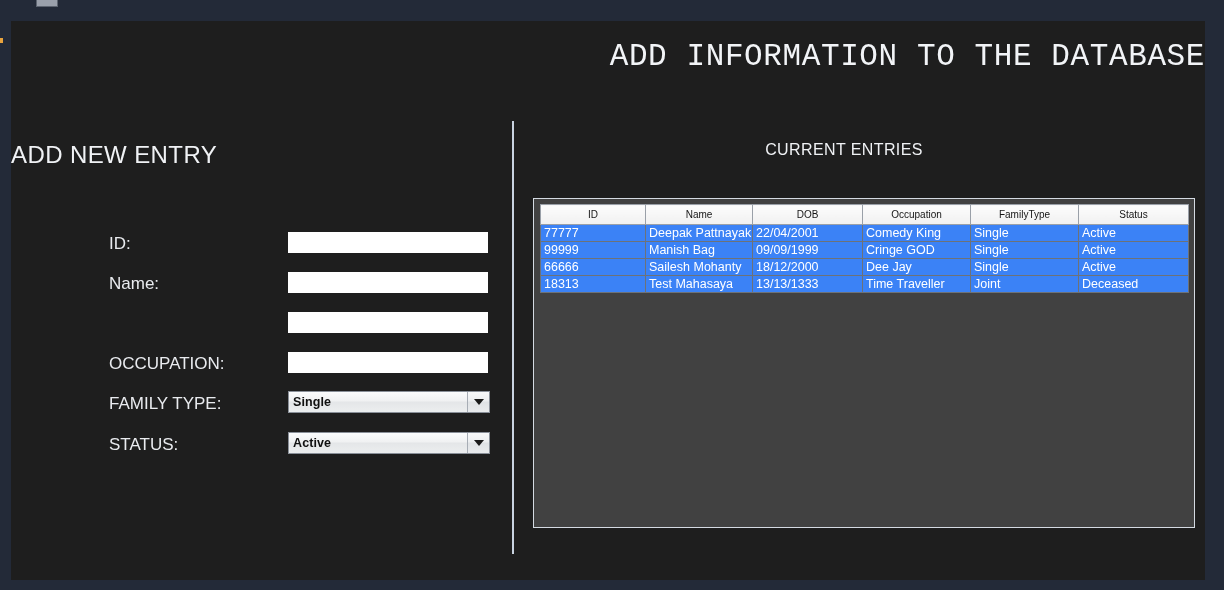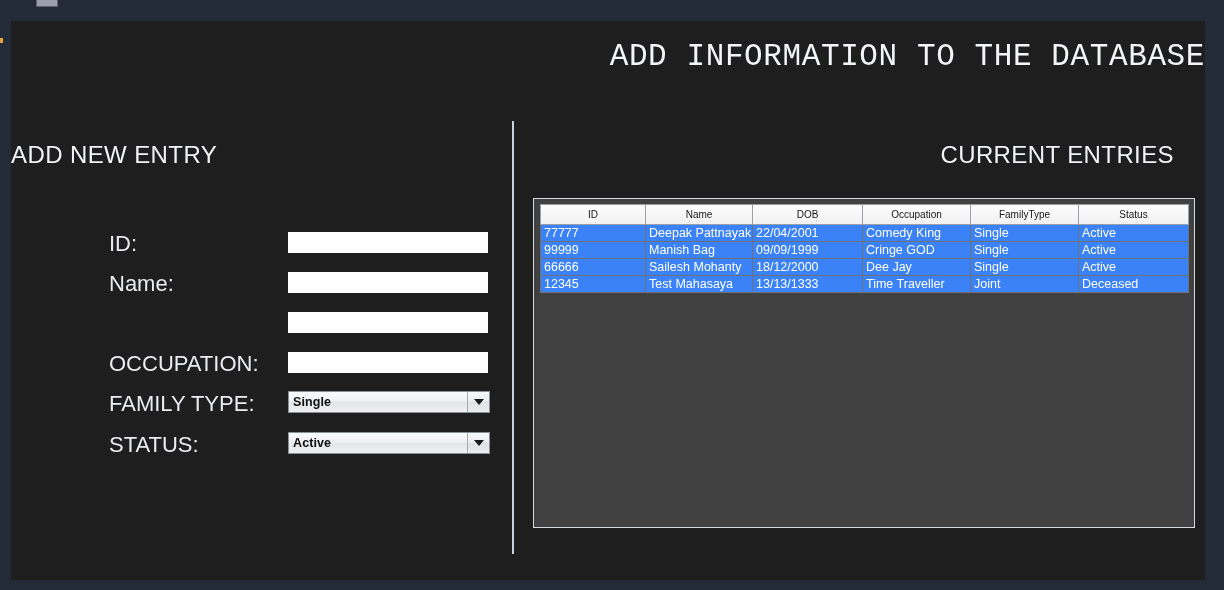--- a/index.html
+++ b/index.html
@@ -178,9 +178,9 @@
     left: 0;
     top: 25px;
     width: 660px;
-    text-align: right;
+    text-align: center;
     color: #f0f2f5;
-    font-size: 24px;
+    font-size: 16px;
     letter-spacing: .4px;
   }
 

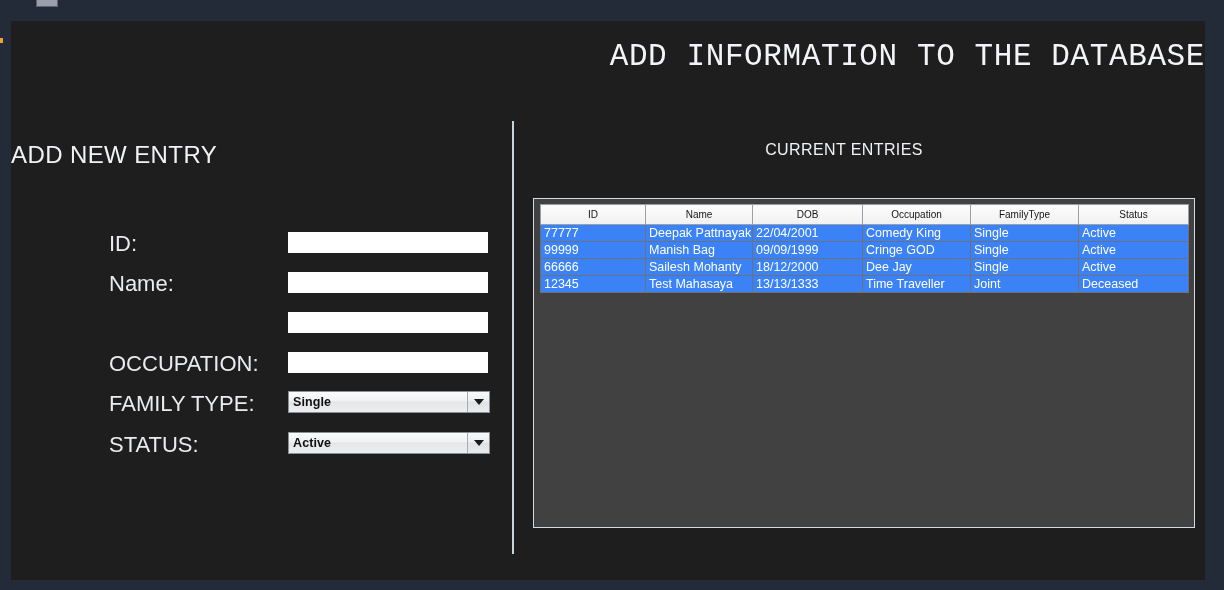--- a/index.html
+++ b/index.html
@@ -106,7 +106,7 @@
     left: 98px;
     top: 0;
     color: #e9ebef;
-    font-size: 22px;
+    font-size: 17px;
     line-height: 26px;
     white-space: nowrap;
   }

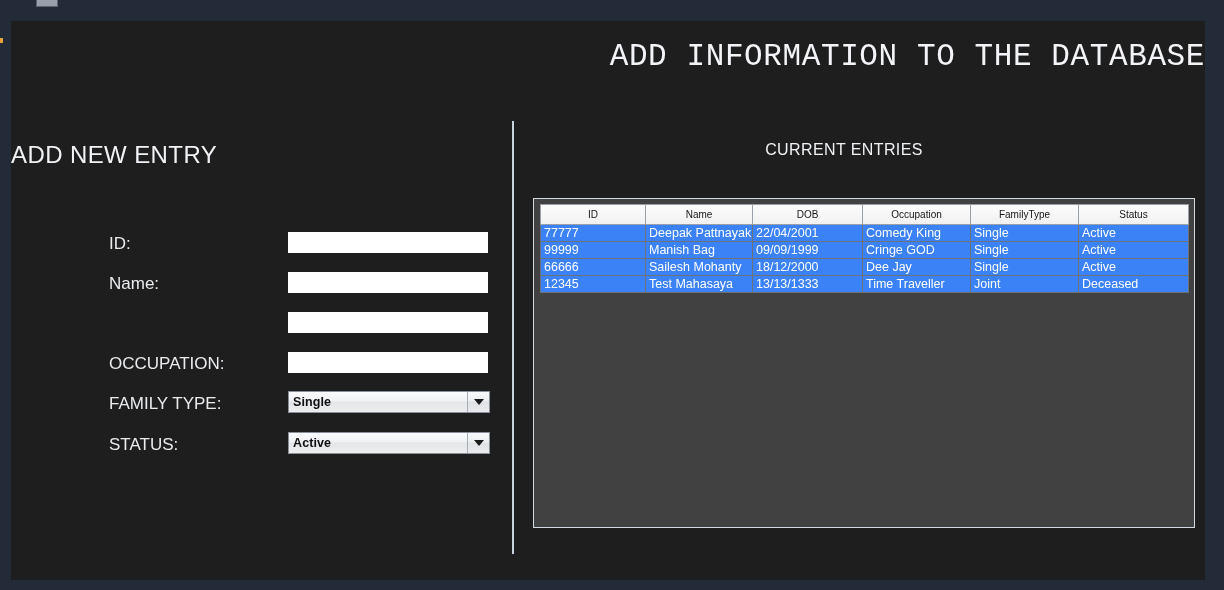--- a/index.html
+++ b/index.html
@@ -330,7 +330,7 @@
                 <td>Active</td>
               </tr>
               <tr>
-                <td>12345</td>
+                <td>18313</td>
                 <td>Test Mahasaya</td>
                 <td>13/13/1333</td>
                 <td>Time Traveller</td>

